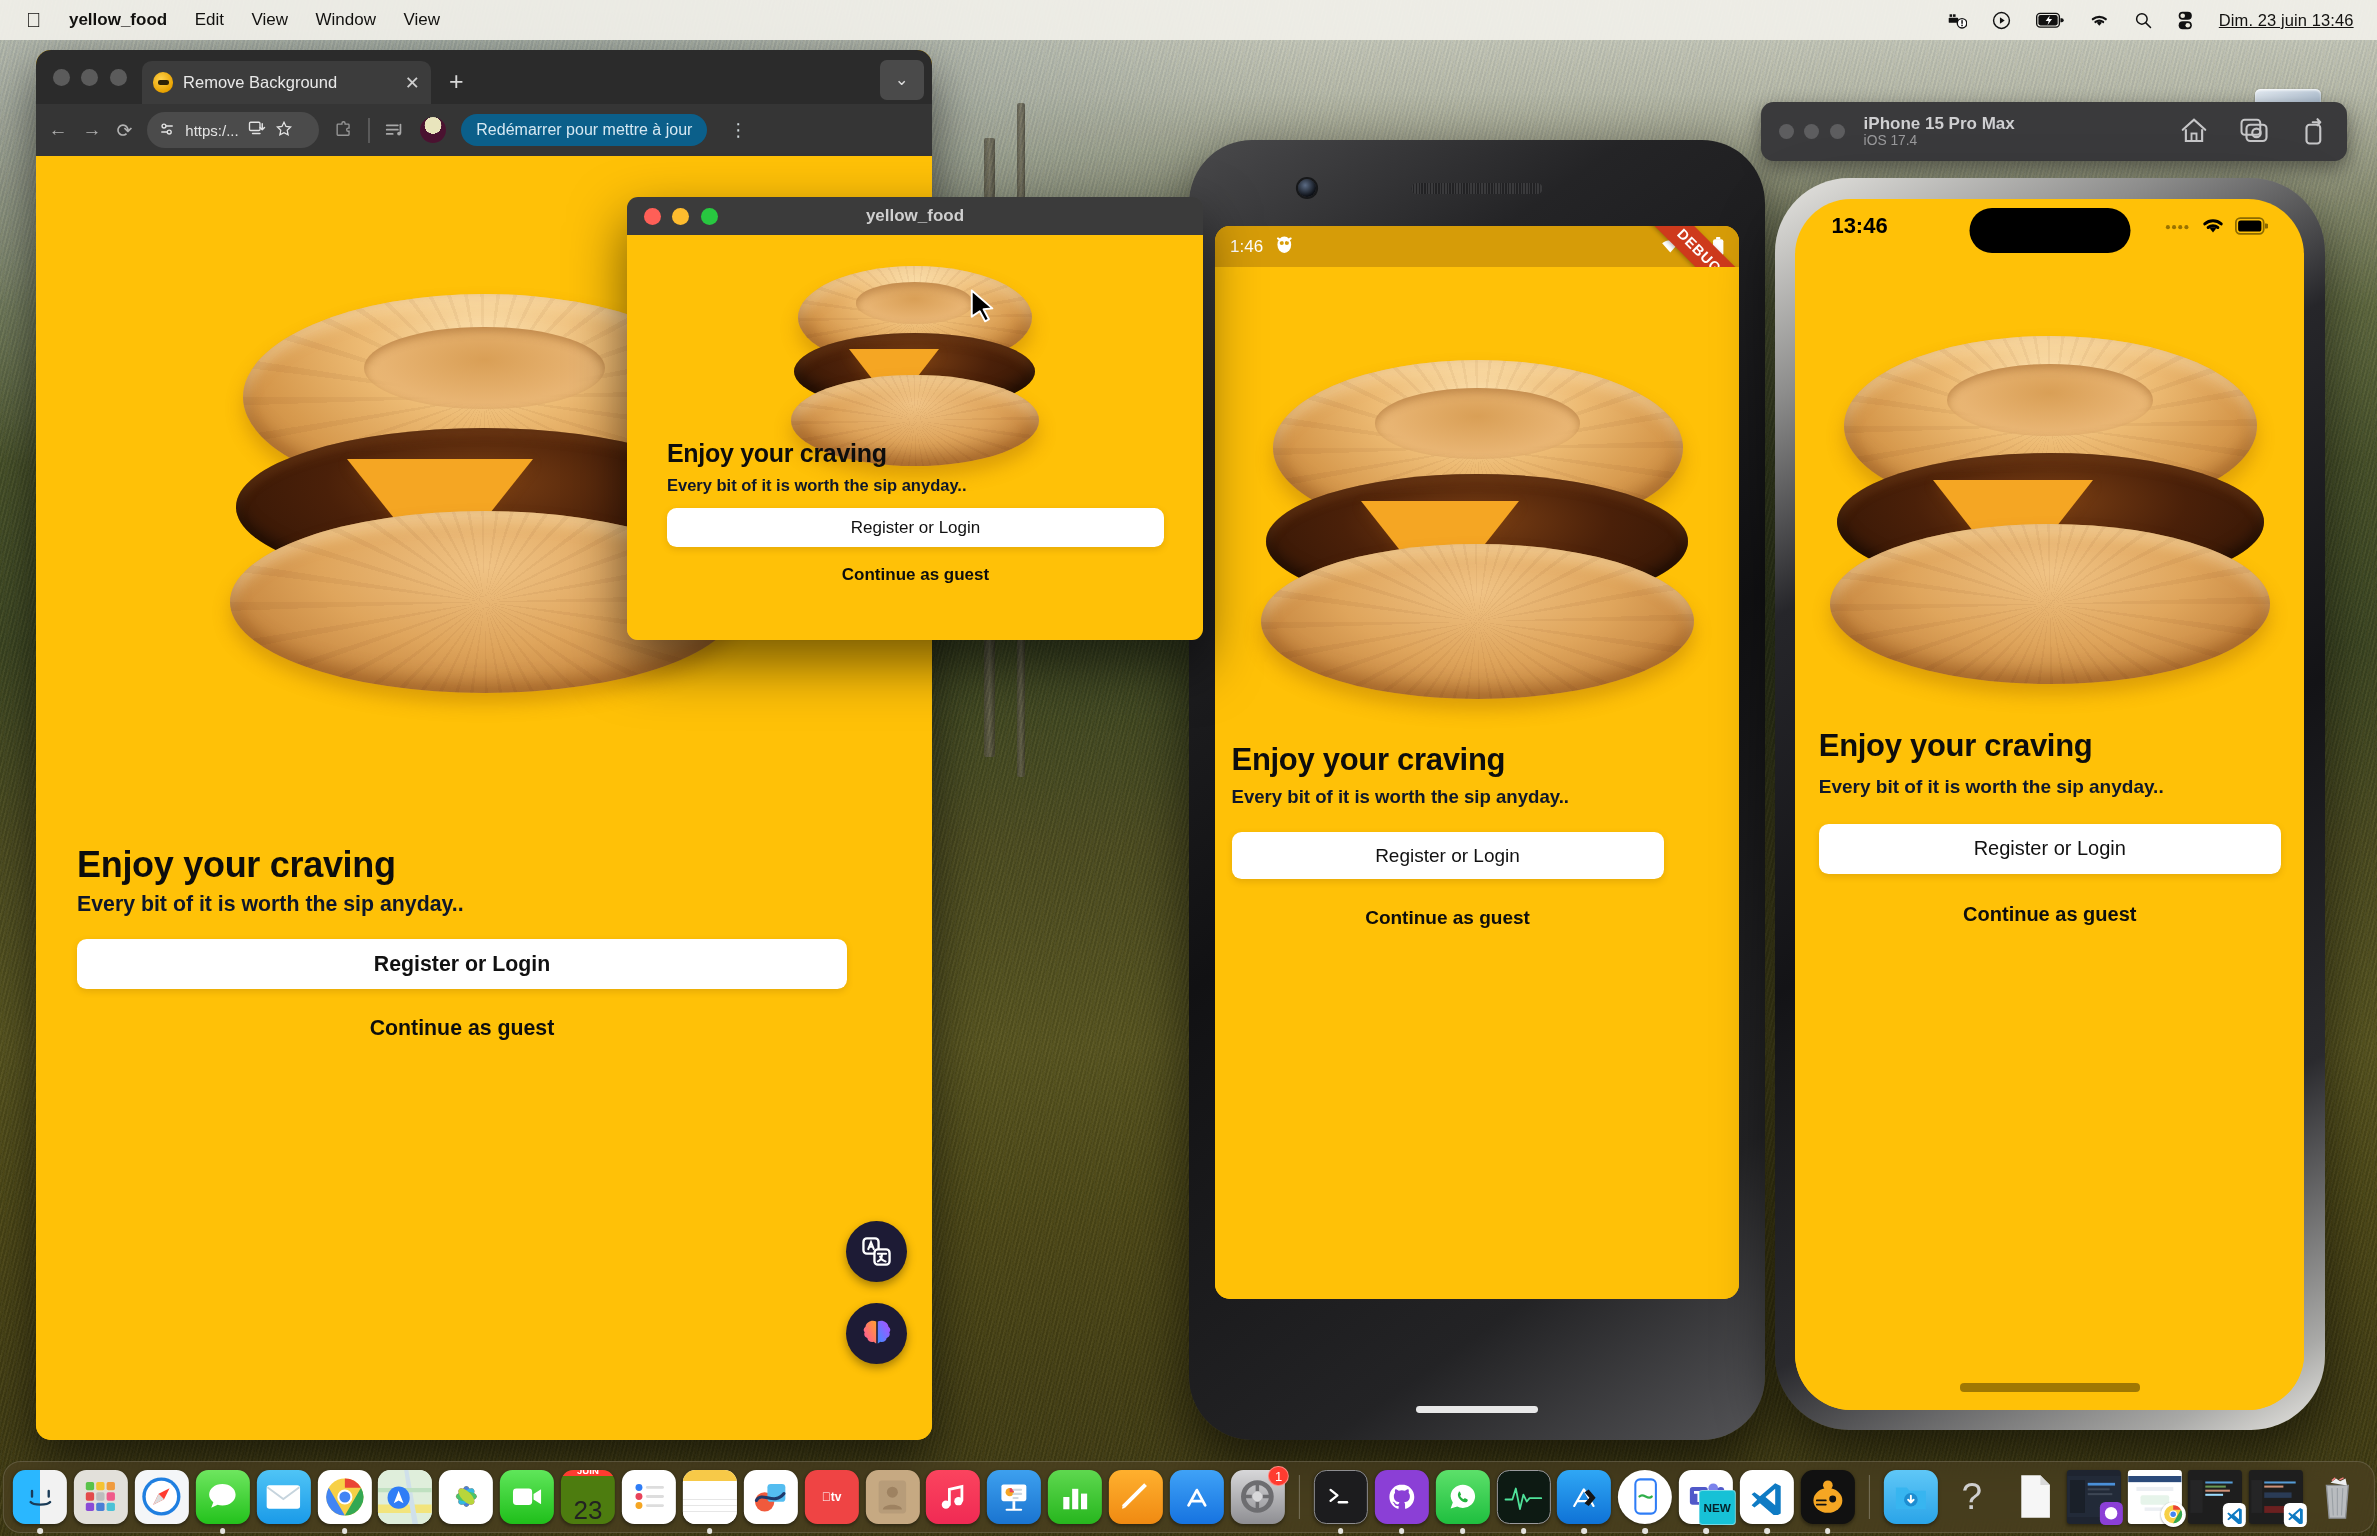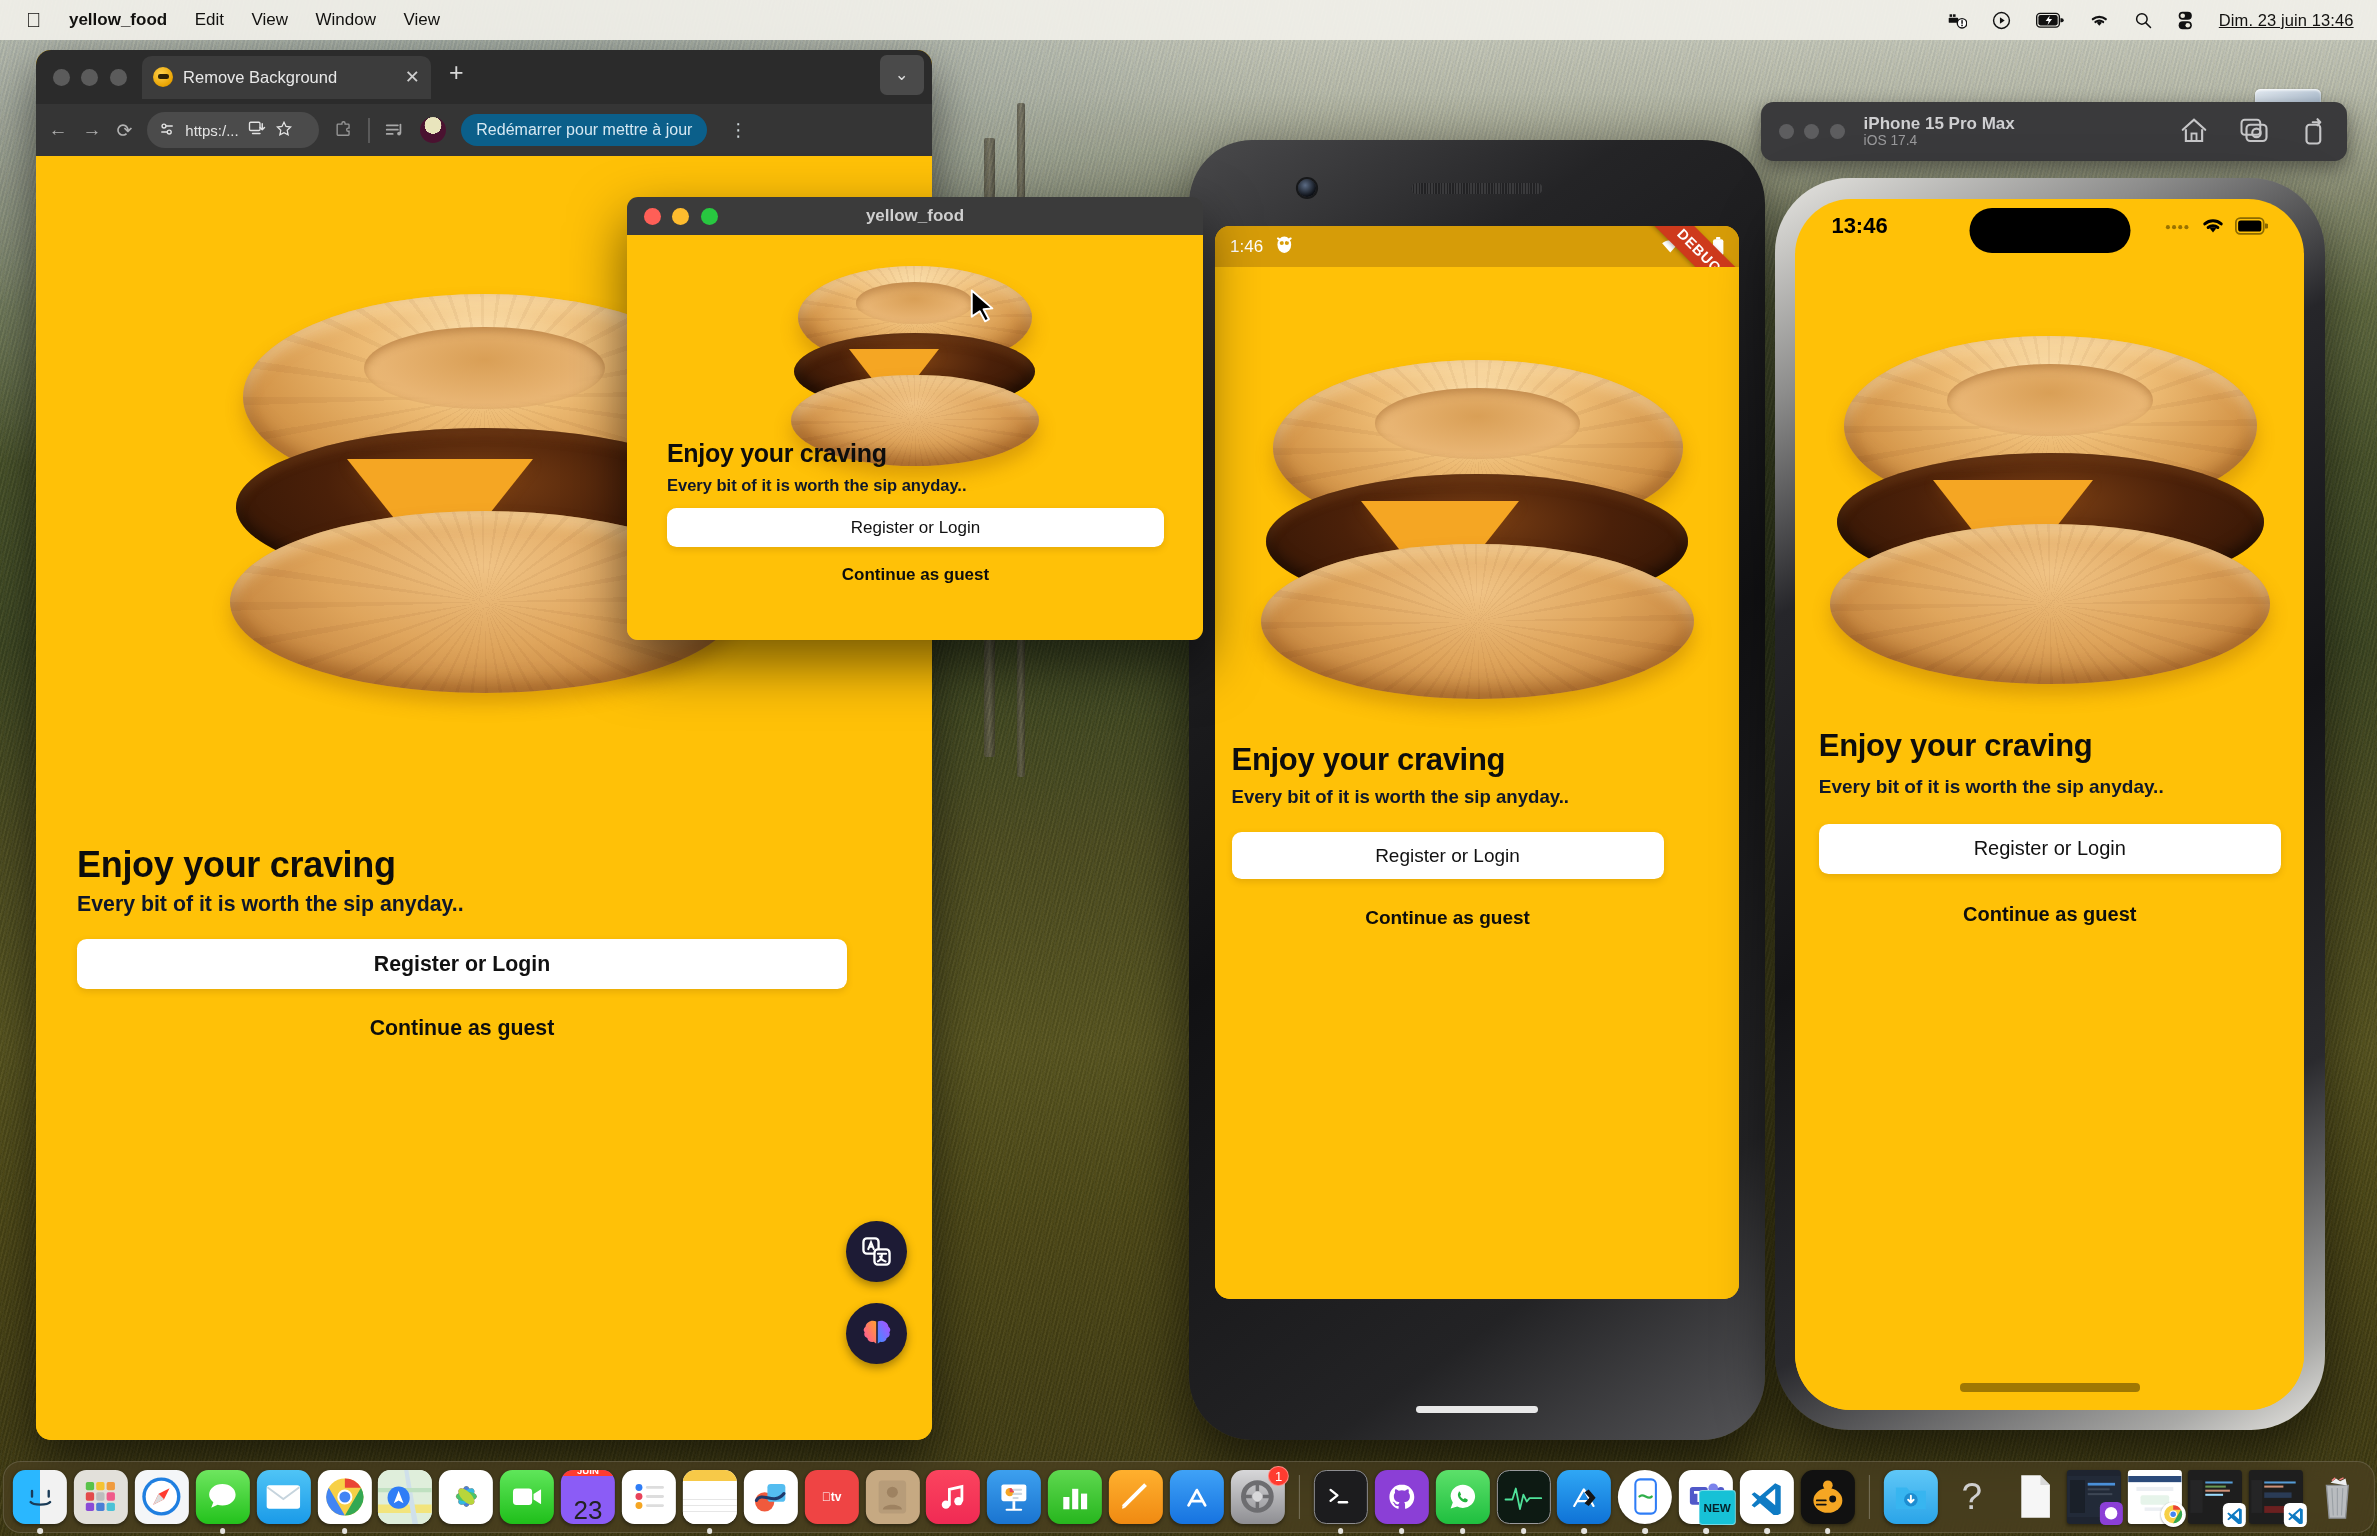--- a/index.html
+++ b/index.html
@@ -74,7 +74,7 @@
   }
   #chrome-tabstrip{
     height:54px; background:#2b2b2b; position:relative;
-    display:flex; align-items:center; padding-left:16.5px;
+    display:flex; align-items:flex-end; padding-left:16.5px;
   }
   .traffic{ display:flex; gap:11.7px; align-items:center; height:54px; padding-right:15px;}
   .traffic i{ width:17px;height:17px;border-radius:50%;background:#5b5b5b;display:block;}

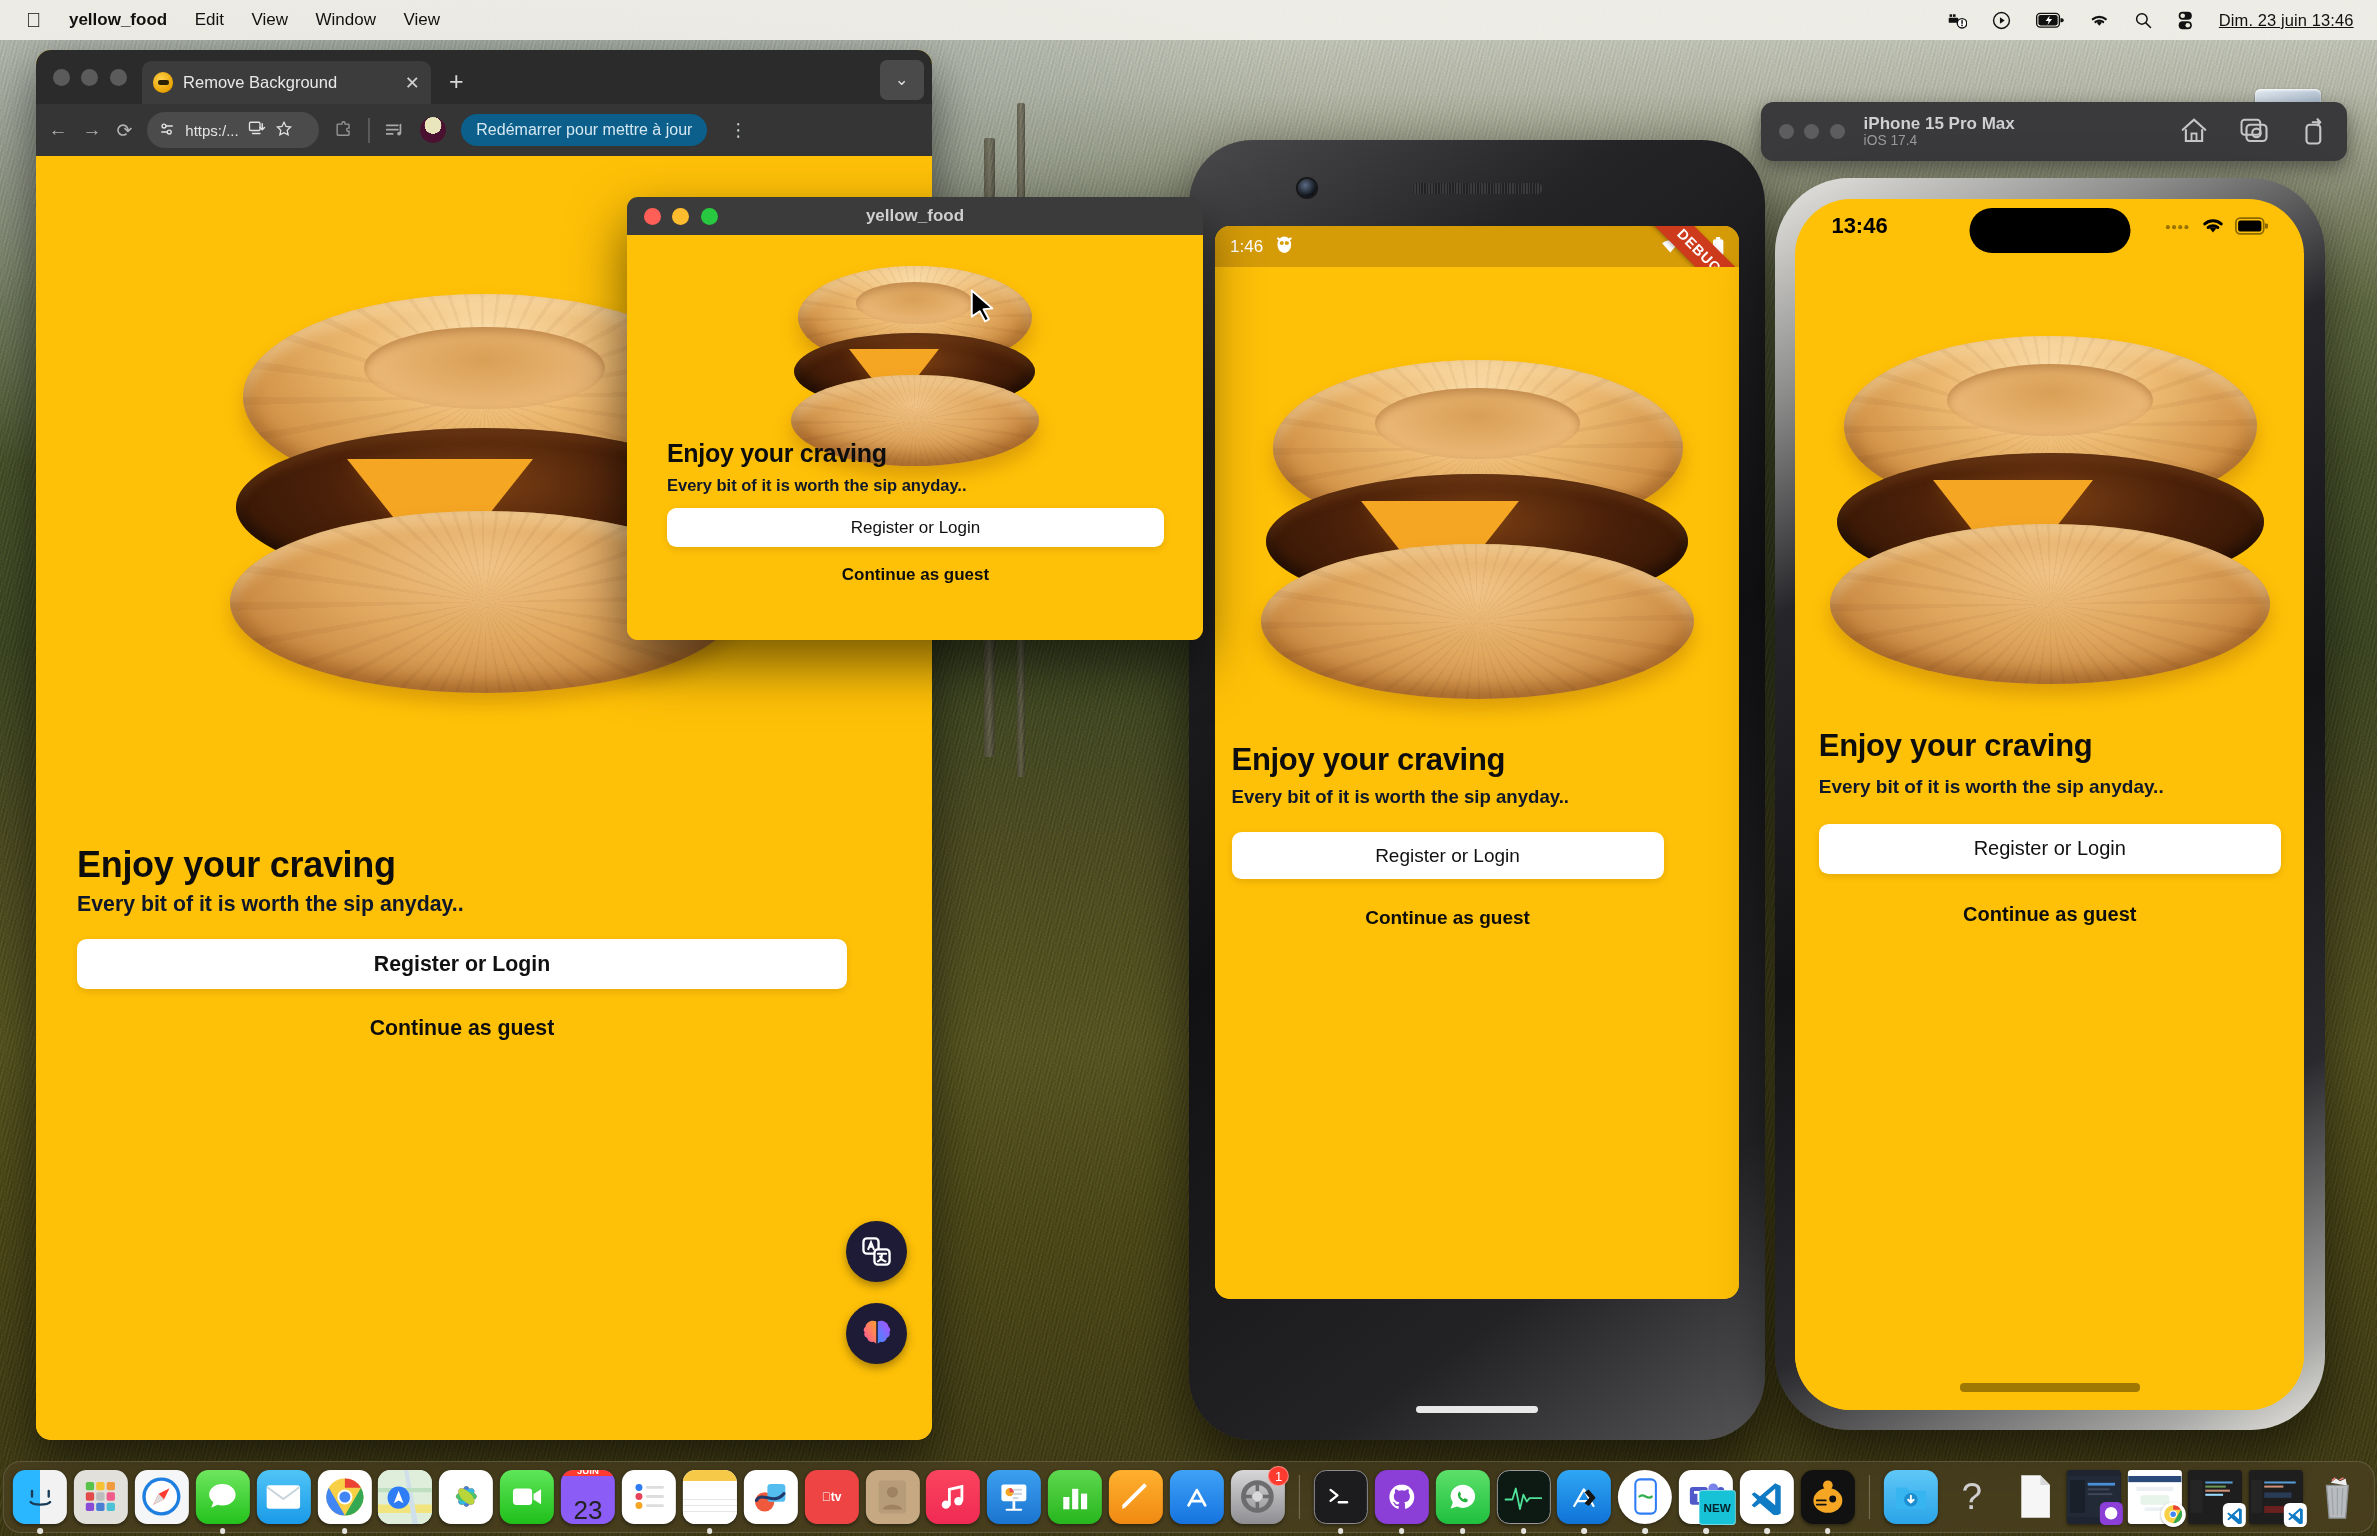--- a/index.html
+++ b/index.html
@@ -733,7 +733,7 @@
     </div>
   </div>
   <div class="dock-item">
-    <div class="dock-ic" style="background:#8b5cf6;flex-direction:column;gap:16px;">
+    <div class="dock-ic" style="background:#4d7c0f;flex-direction:column;gap:16px;">
       <div style="background:#ff3b30;color:#fff;width:100%;height:15px;font-size:9.6px;font-weight:bold;display:flex;align-items:center;justify-content:center;">JUIN</div>
       <div style="color:#222;font-size:26px;line-height:37px;">23</div>
     </div>

